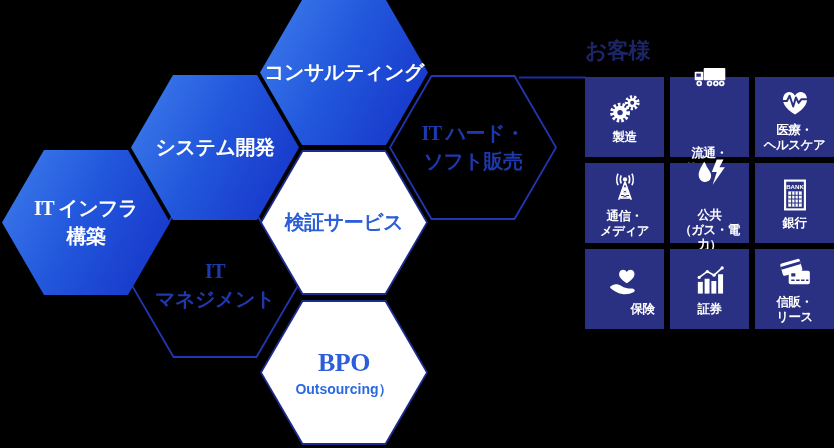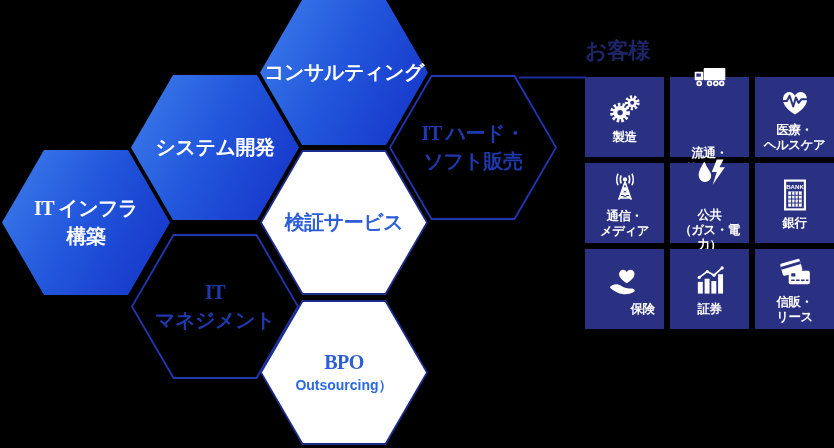--- a/index.html
+++ b/index.html
@@ -96,7 +96,7 @@
           <span class="main-line">検証サービス</span>
         </div>
       </div>
-      <div class="hex hex-outline" style="left: 129px; top: 232px;">
+      <div class="hex hex-outline" style="left: 129px; top: 211px;">
         <div class="hex-shape">
           <div class="hex-inner"></div>
         </div>

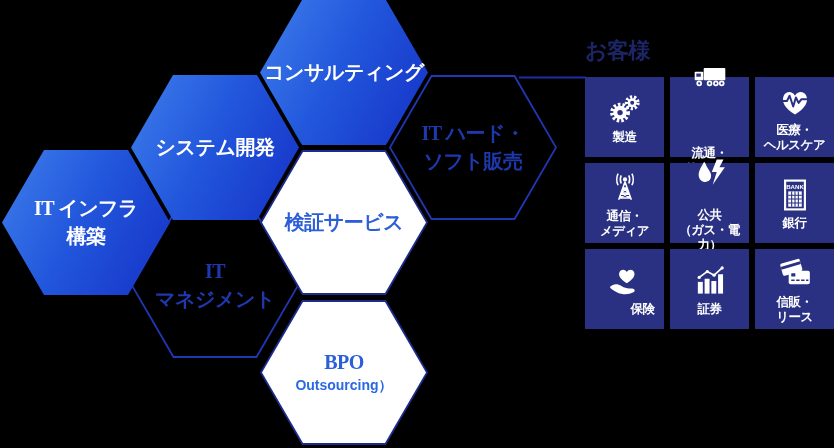--- a/index.html
+++ b/index.html
@@ -34,7 +34,7 @@
   .hex-white .hex-label{color:var(--white-hex-text);}
   .hex-outline .hex-label{color:var(--outline-text);}
   .hex-label .main-line{display:block;}
-  .hex-label .bpo-main{font-size:20px;line-height:1.2;margin-bottom:2px;}
+  .hex-label .bpo-main{font-size:26px;line-height:1.2;margin-bottom:2px;}
   .hex-label .bpo-sub{display:block;font-family:"Liberation Sans","DejaVu Sans",sans-serif;
       font-weight:bold;font-size:14px;line-height:1.3;letter-spacing:0;color:var(--bpo-sub);}
   

